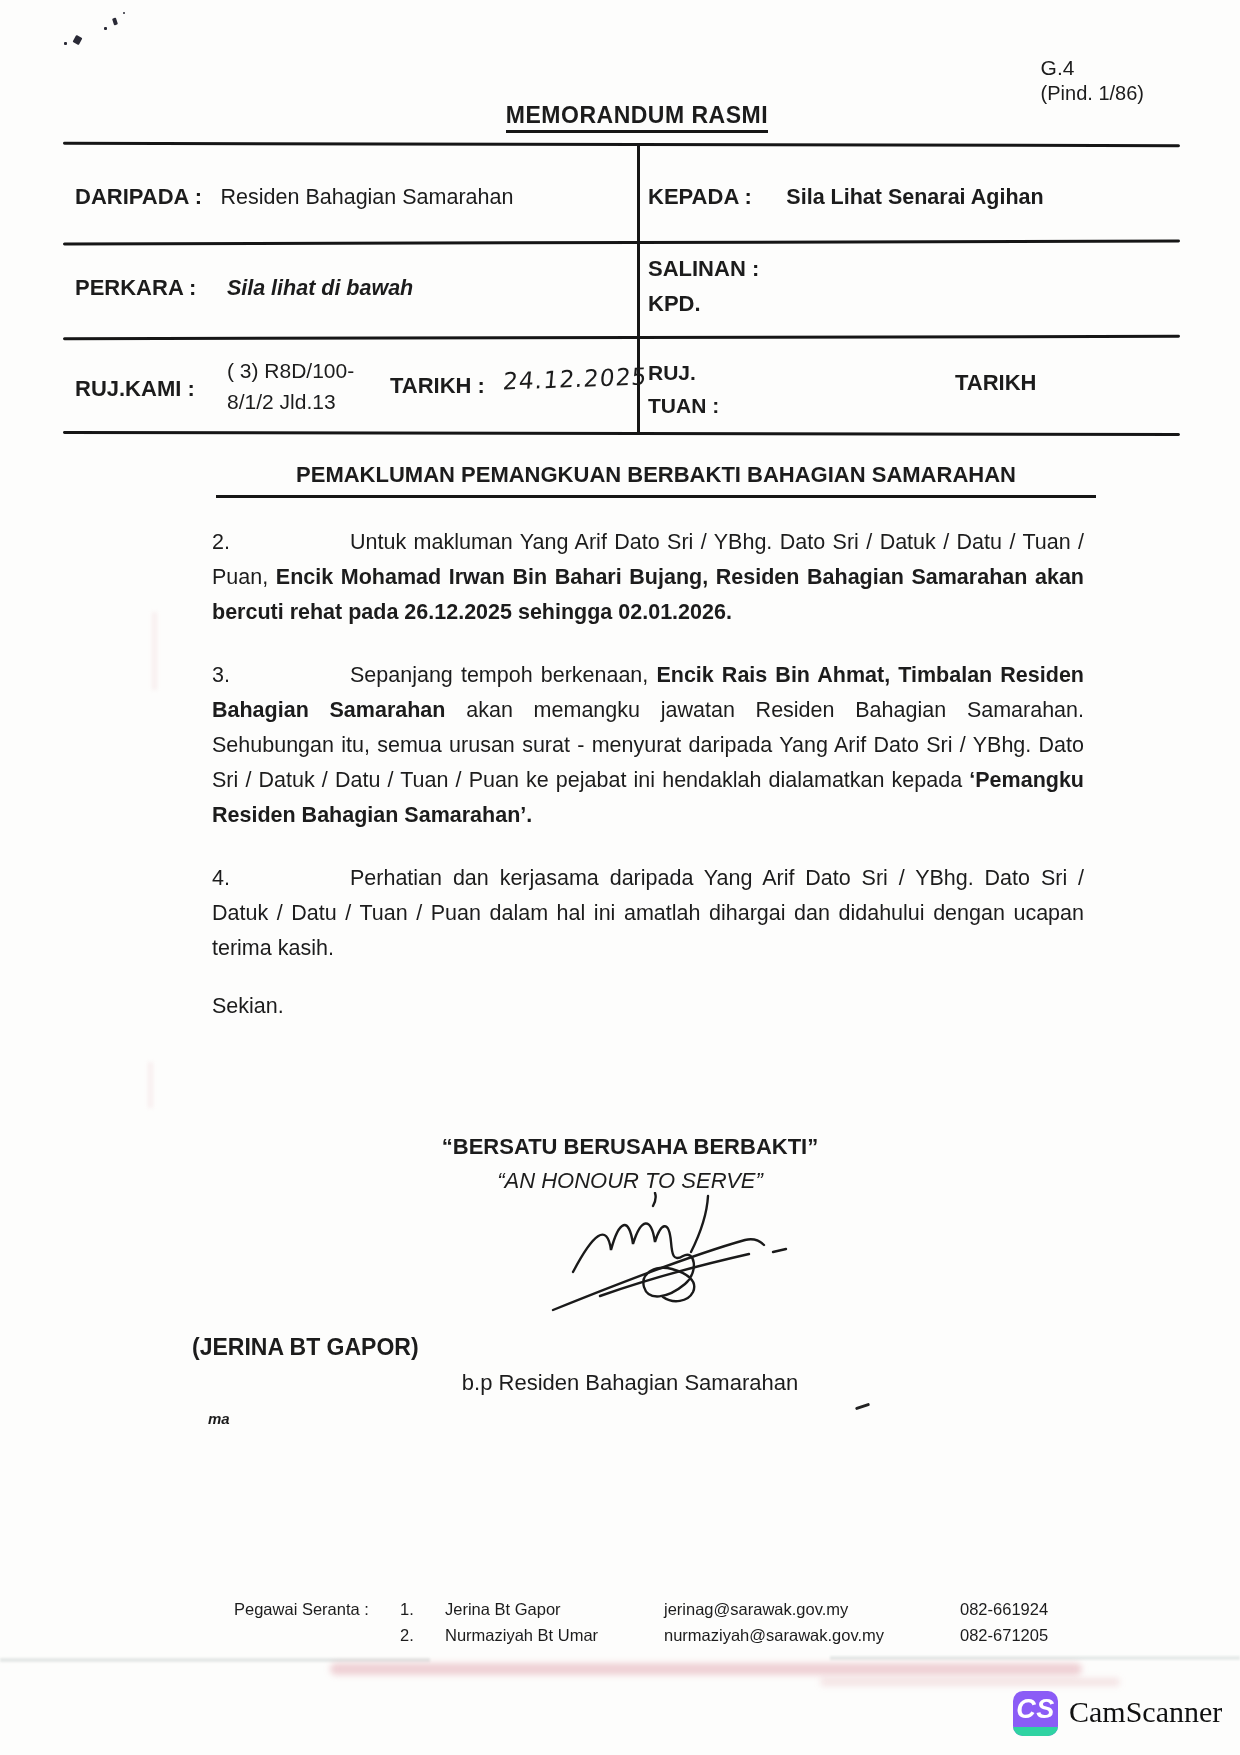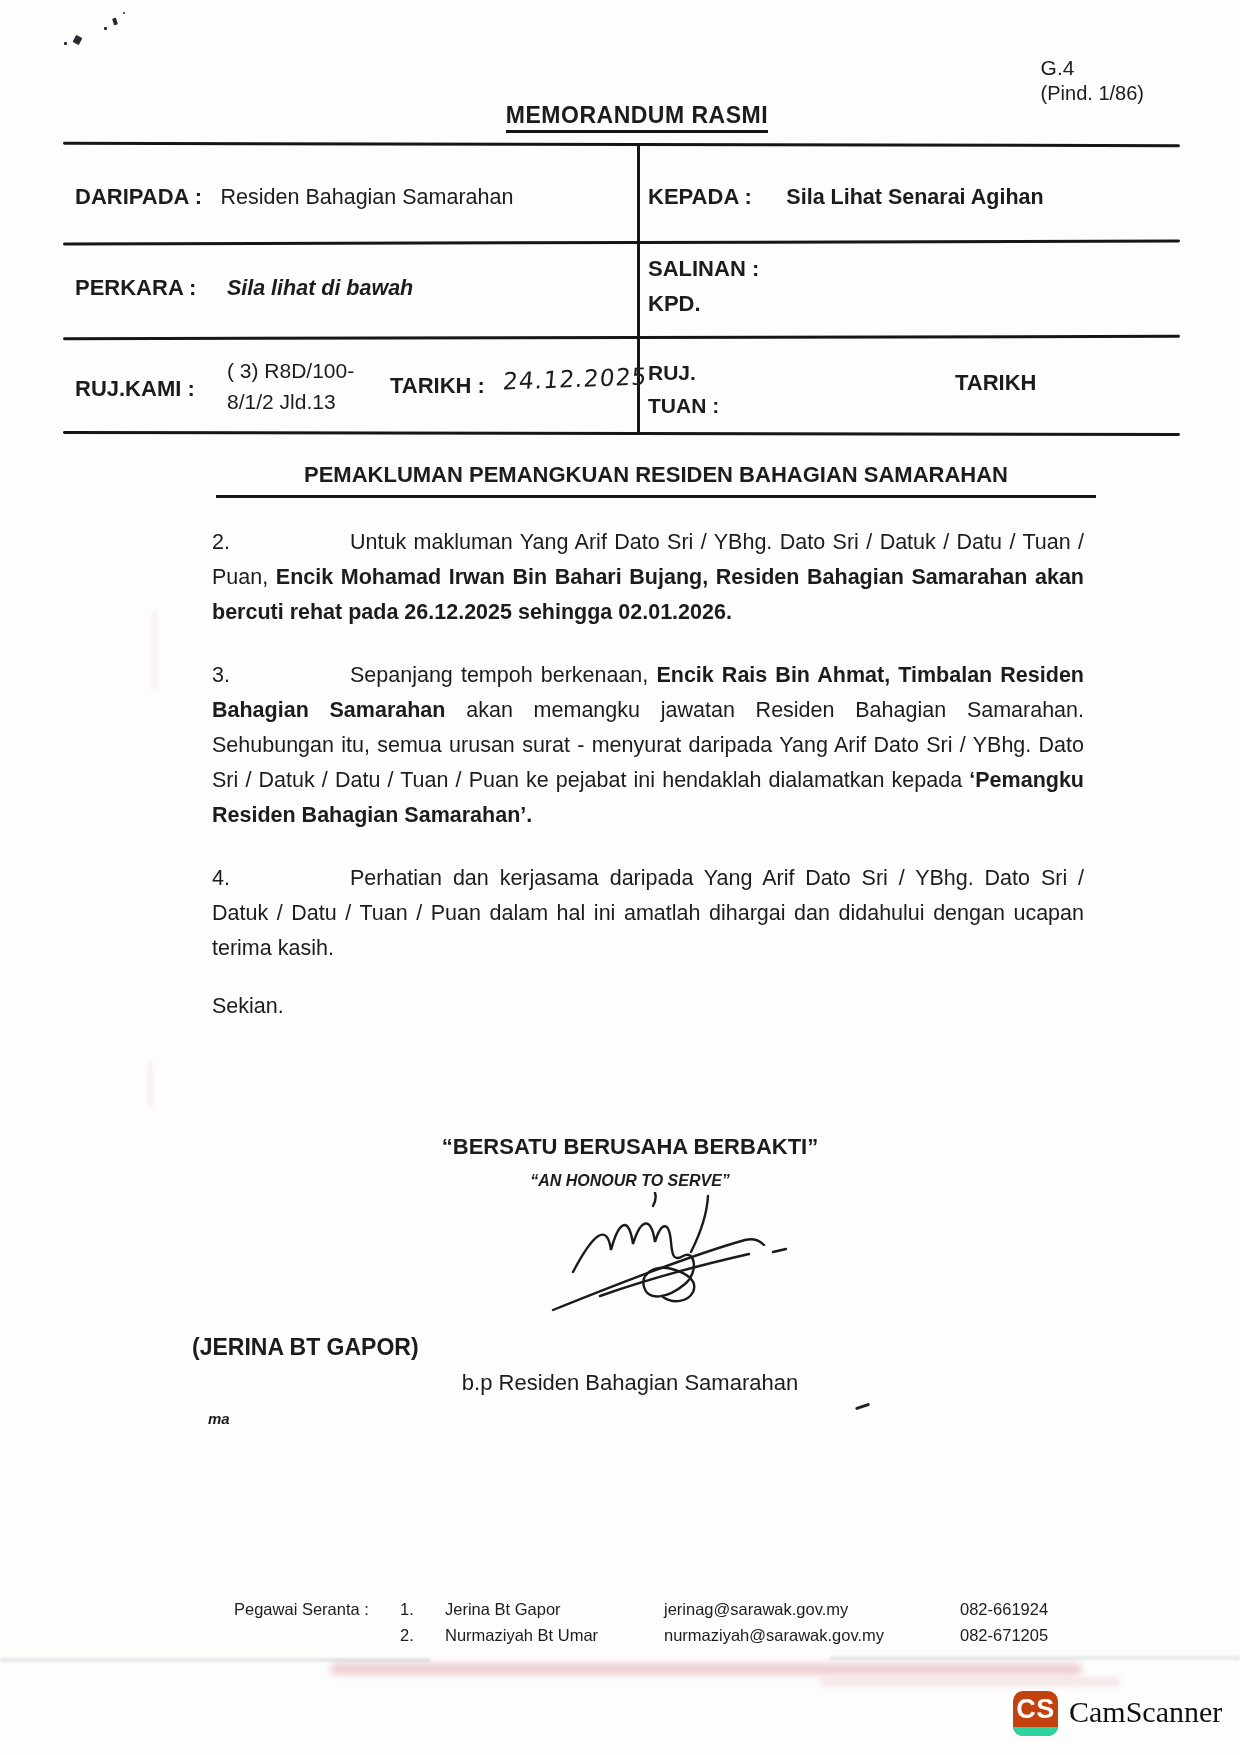--- a/index.html
+++ b/index.html
@@ -152,7 +152,7 @@
   </div>
 
   <div class="subject-wrap">
-    <span class="subject">PEMAKLUMAN PEMANGKUAN RESIDEN BAHAGIAN SAMARAHAN</span>
+    <span class="subject">PEMAKLUMAN PEMANGKUAN BERBAKTI BAHAGIAN SAMARAHAN</span>
   </div>
 
   <div class="body-col" id="body-paragraphs">

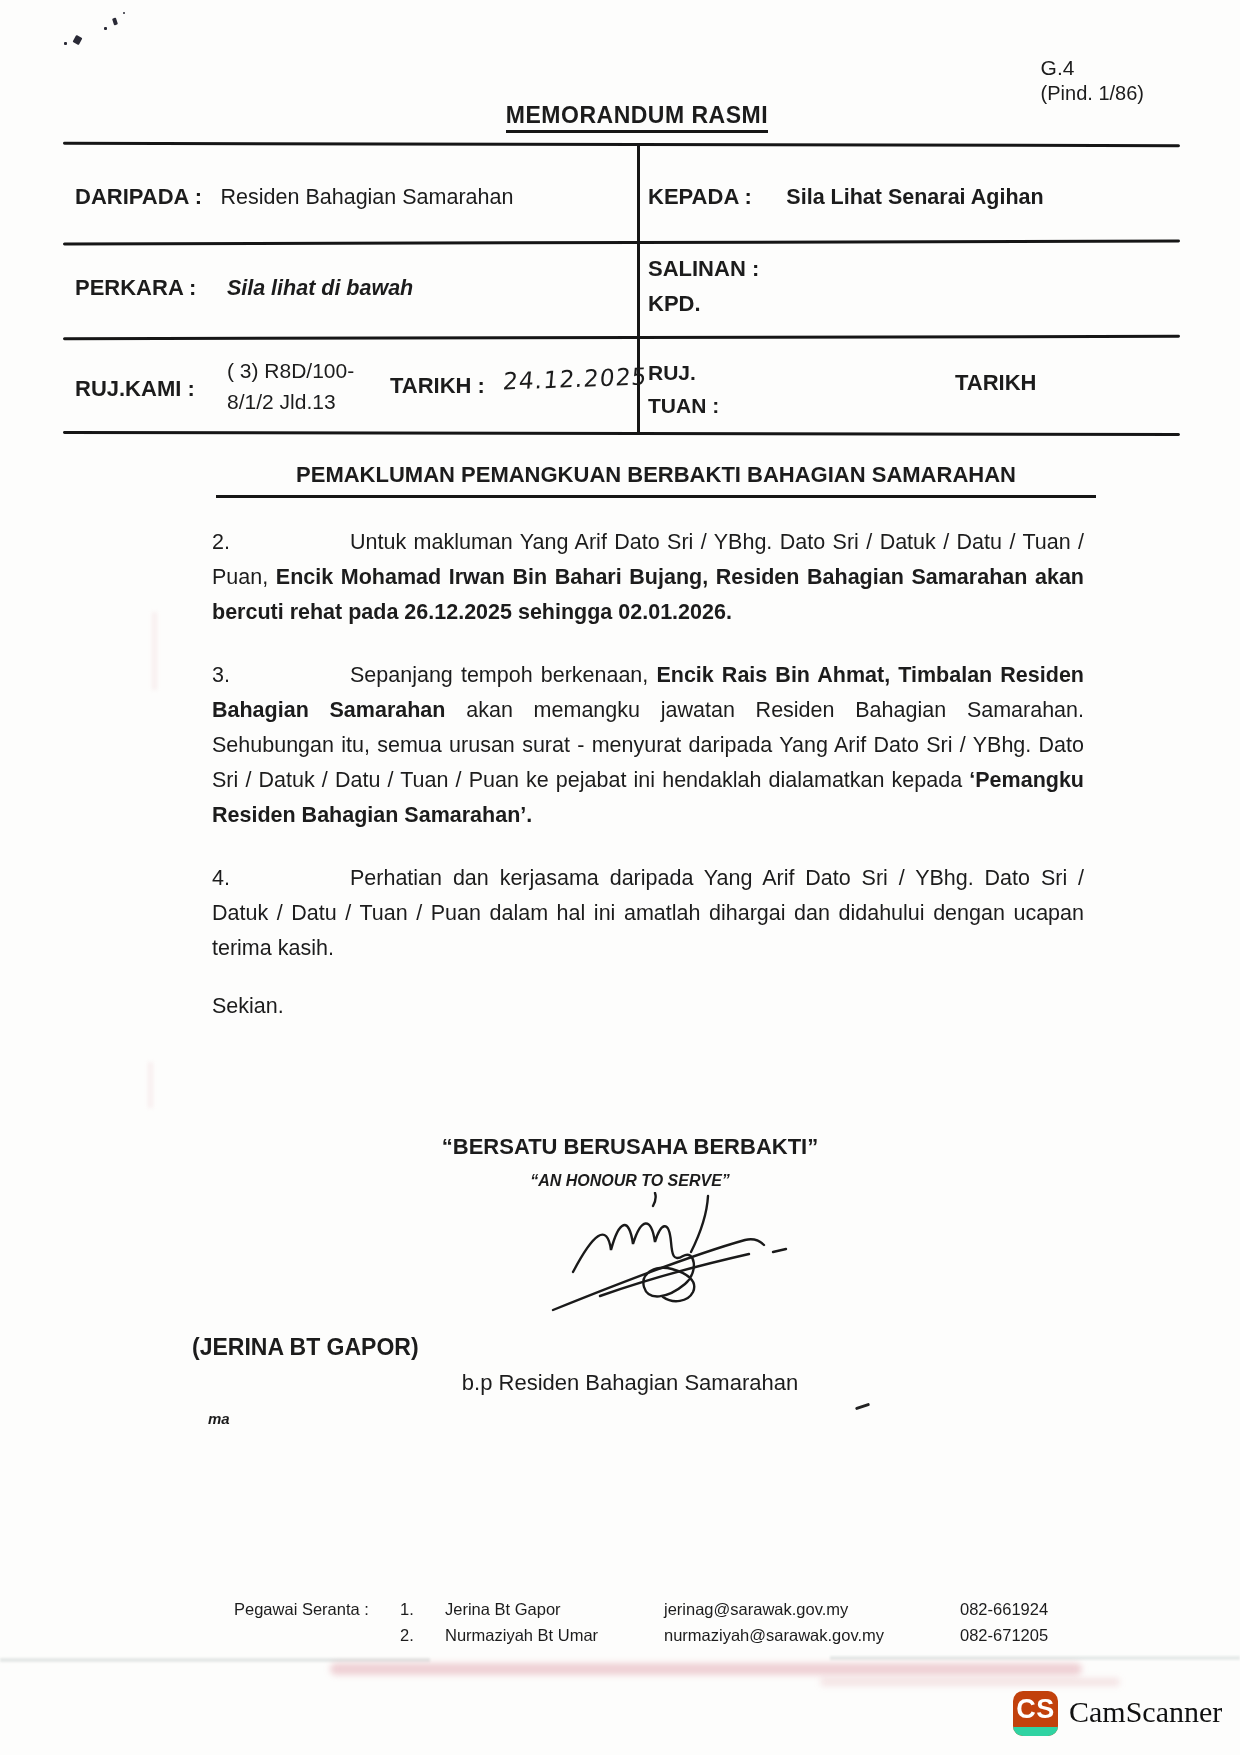--- a/index.html
+++ b/index.html
@@ -53,7 +53,7 @@
   
   .motto{position:absolute;left:180px;top:1130px;width:900px;text-align:center;line-height:34px;}
   .motto .m1{font-size:22px;font-weight:bold;}
-  .motto .m2{font-size:16px;font-weight:bold;font-style:italic;}
+  .motto .m2{font-size:22px;font-weight:normal;font-style:italic;}
   .sig-svg{position:absolute;left:545px;top:1192px;}
   .sig-name{position:absolute;left:192px;top:1334px;width:900px;font-size:23px;font-weight:bold;}
   .sig-capacity{position:absolute;left:180px;top:1370px;width:900px;text-align:center;font-size:22px;}

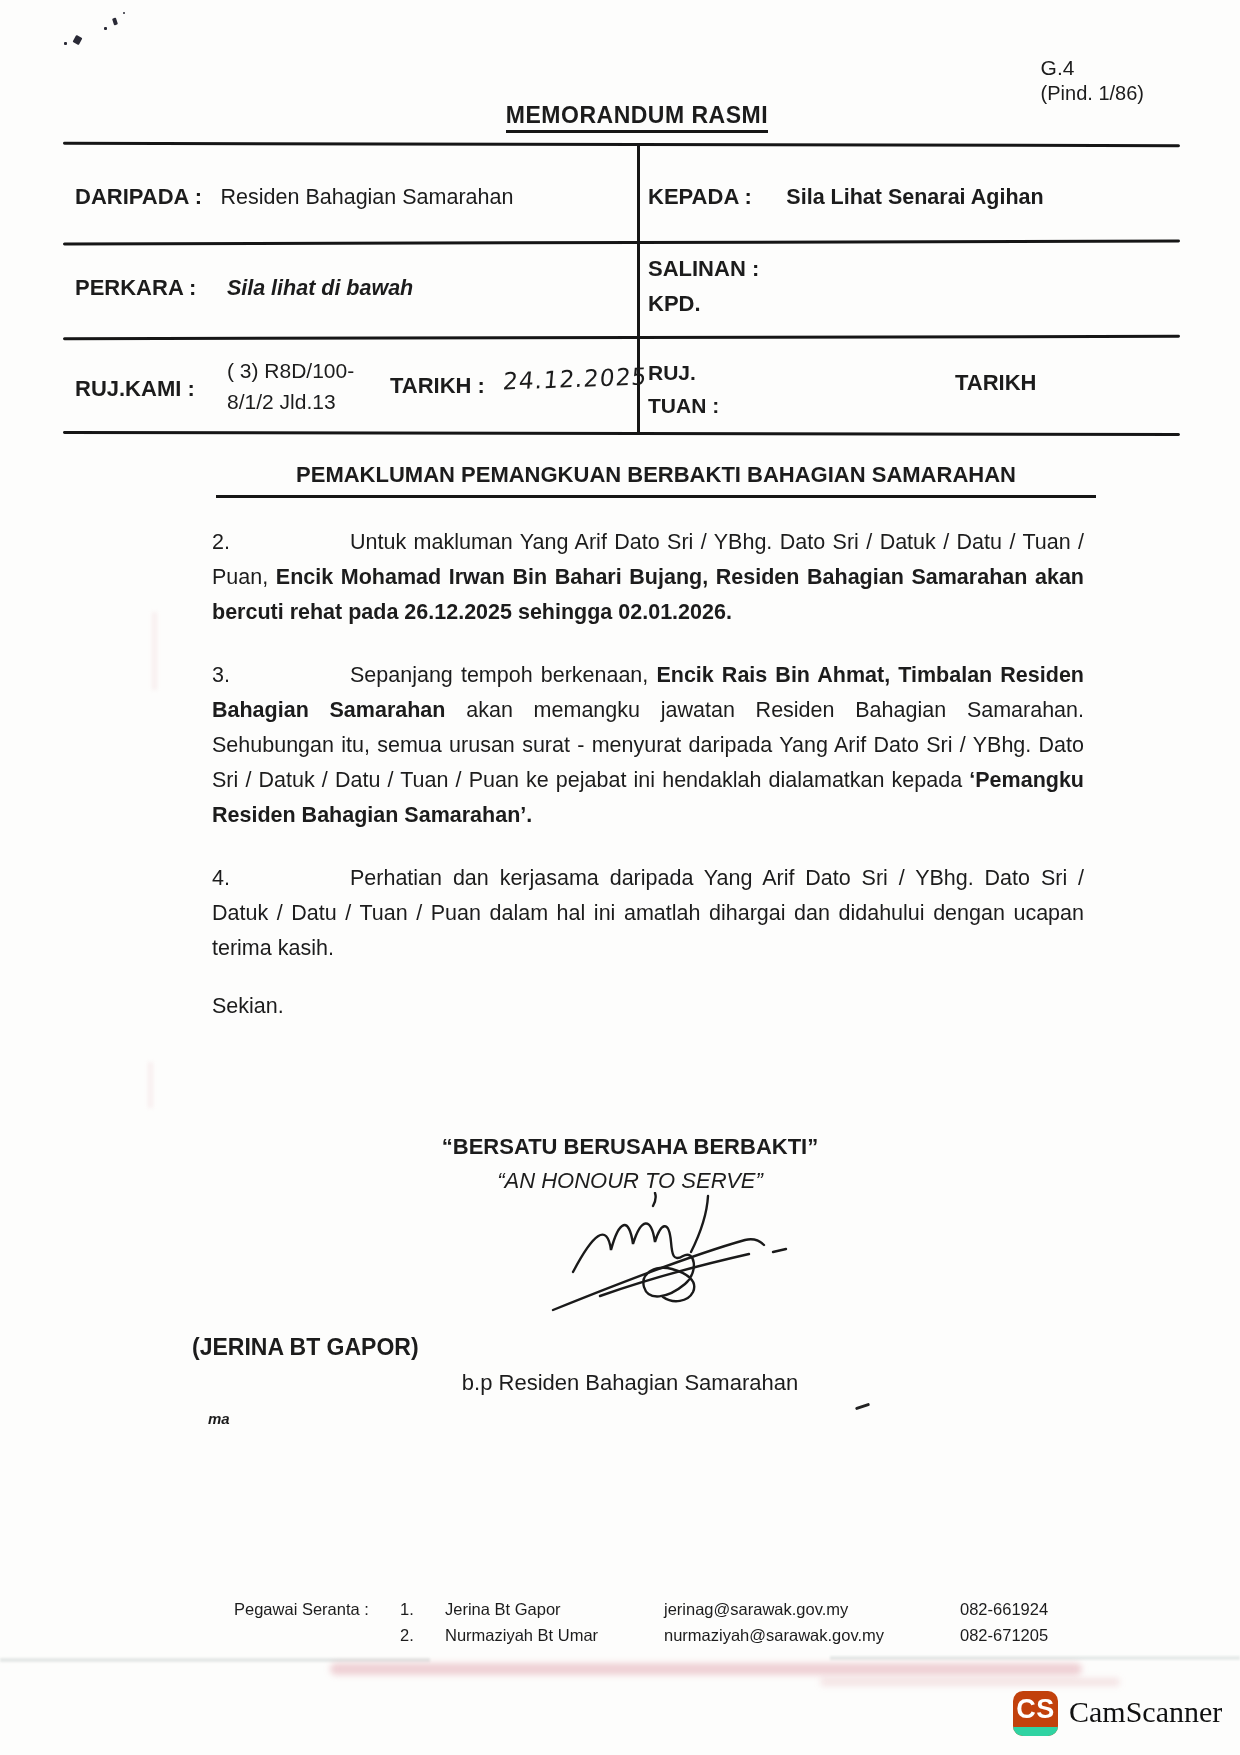--- a/index.html
+++ b/index.html
@@ -207,7 +207,7 @@
   <div class="streak" style="left:148px;top:1062px;width:5px;height:46px;"></div>
 
   <div class="cs-badge">
-    <div class="cs-icon" id="cs-icon" style="background: #c2410c;">
+    <div class="cs-icon" id="cs-icon" style="background: #8b5cf6; font-style: italic;">
       <span class="cs-txt">CS</span>
       <div class="cs-accent" id="cs-accent" style="background: rgb(47, 211, 162);"></div>
     </div>

